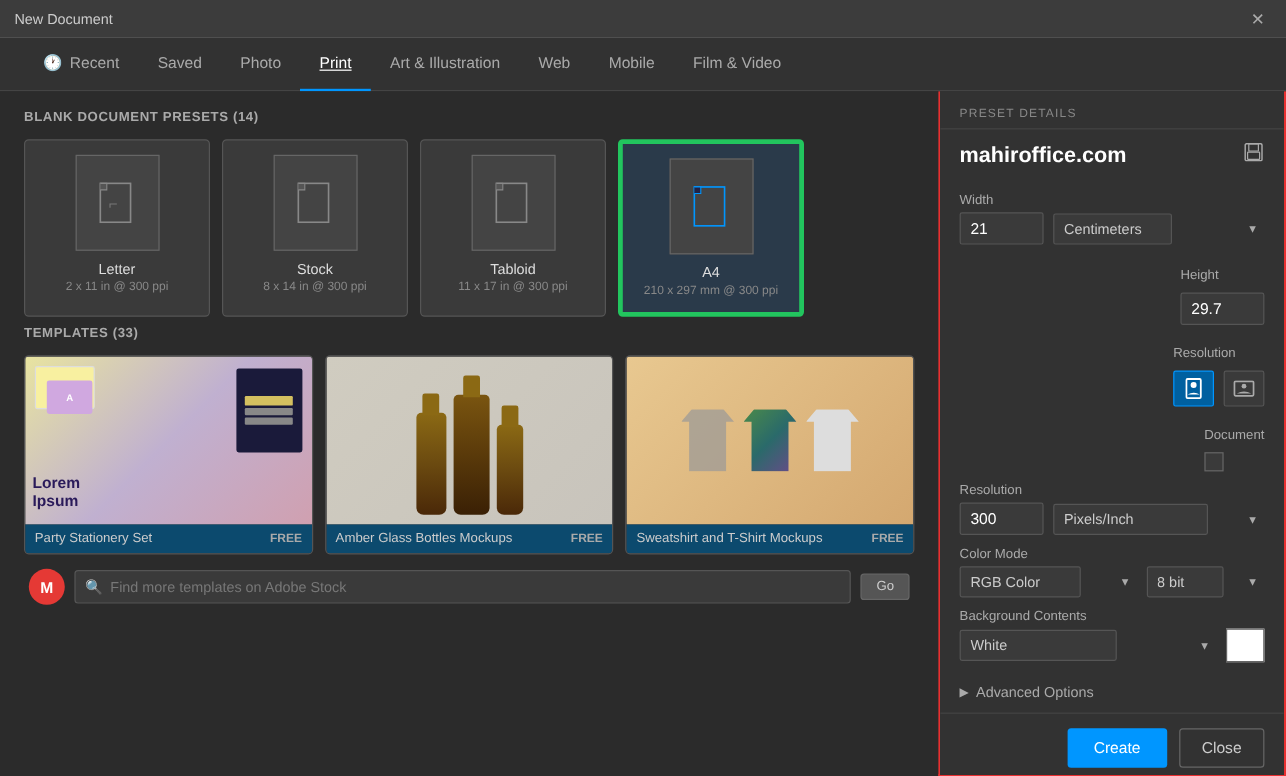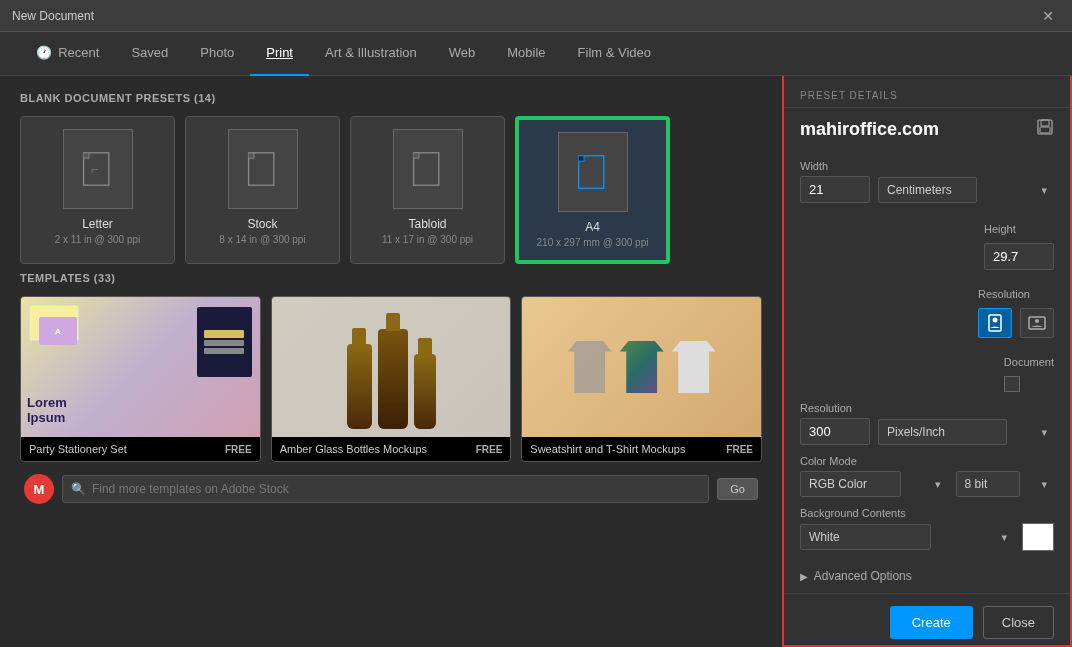--- a/index.html
+++ b/index.html
@@ -190,7 +190,7 @@
       align-items: center;
       justify-content: space-between;
       padding: 6px 8px;
-      background: #000000;
+      background: #0c4a6e;
     }
     .template-name {
       color: #ccc;

